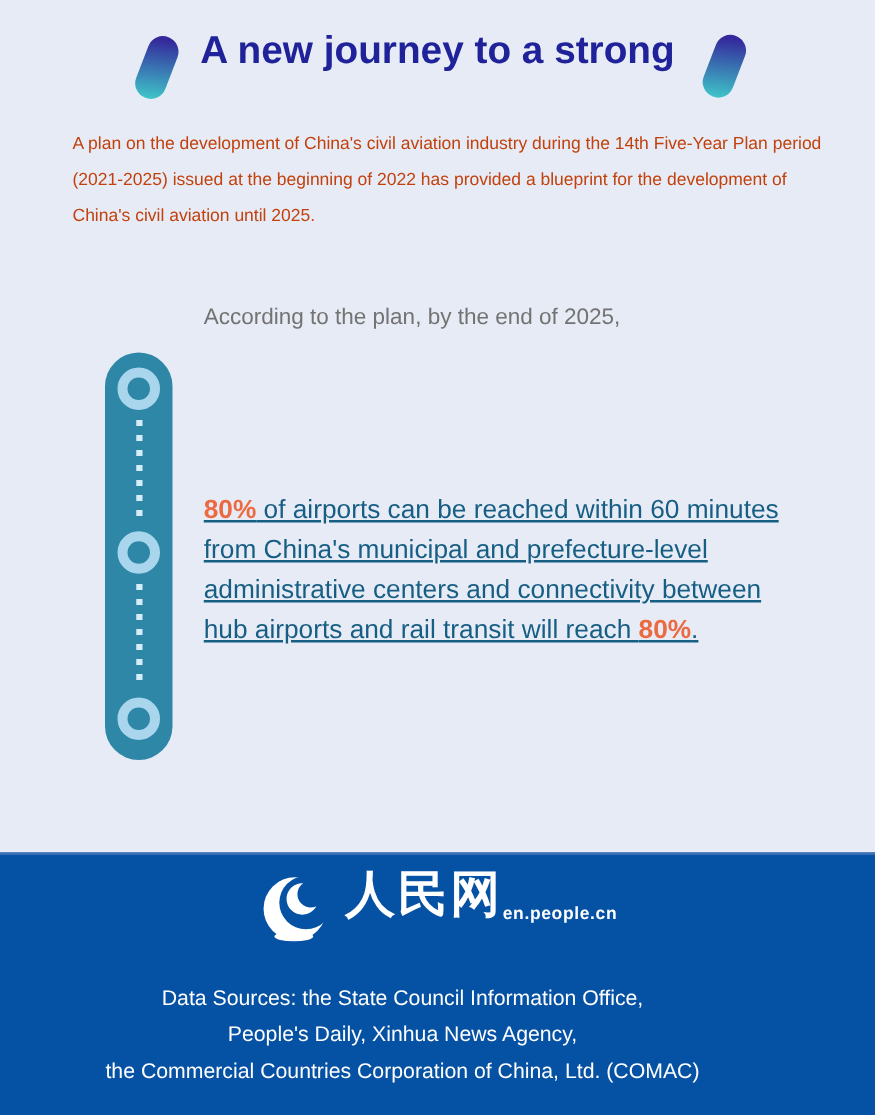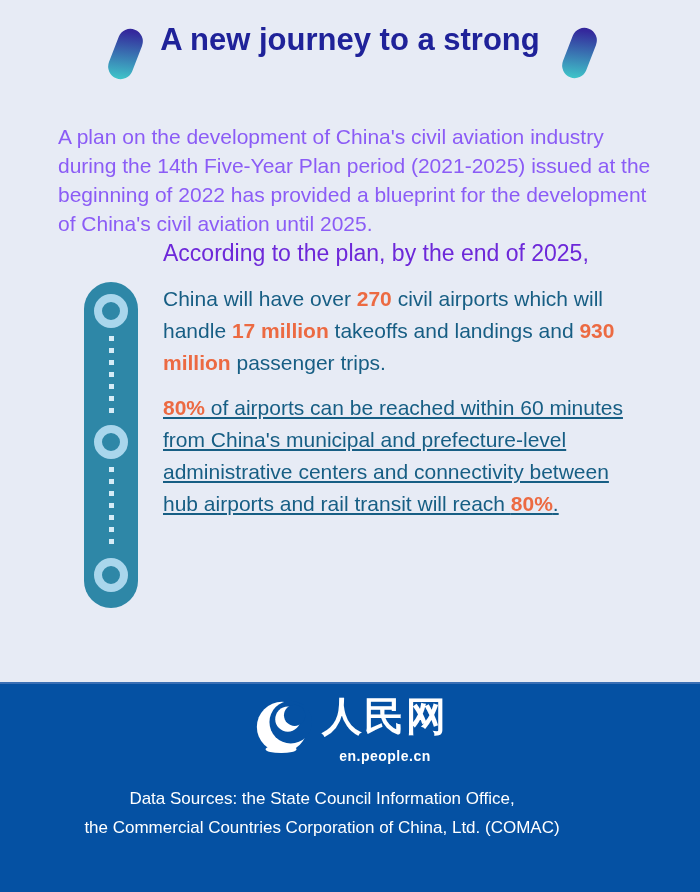--- a/index.html
+++ b/index.html
@@ -29,9 +29,9 @@
   }
 
   .intro{
-    position:absolute;left:58px;top:122px;width:600px;
-    color:#8b5cf6;
-    font-size:21px;line-height:29px;
+    position:absolute;left:58px;top:100px;width:600px;
+    color:#c2410c;
+    font-size:14px;line-height:29px;
   }
 
   .lead-in{

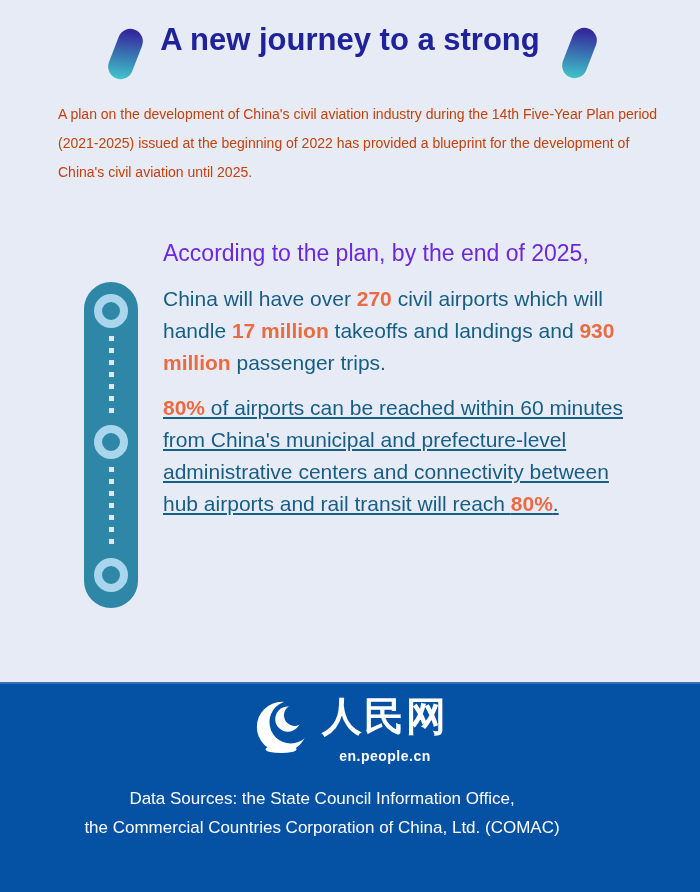--- a/index.html
+++ b/index.html
@@ -36,8 +36,8 @@
 
   .lead-in{
     position:absolute;left:163px;top:239px;
-    color:#6d28d9;
-    font-size:23px;line-height:28px;
+    color:#737373;
+    font-size:18px;line-height:28px;
   }
 
   

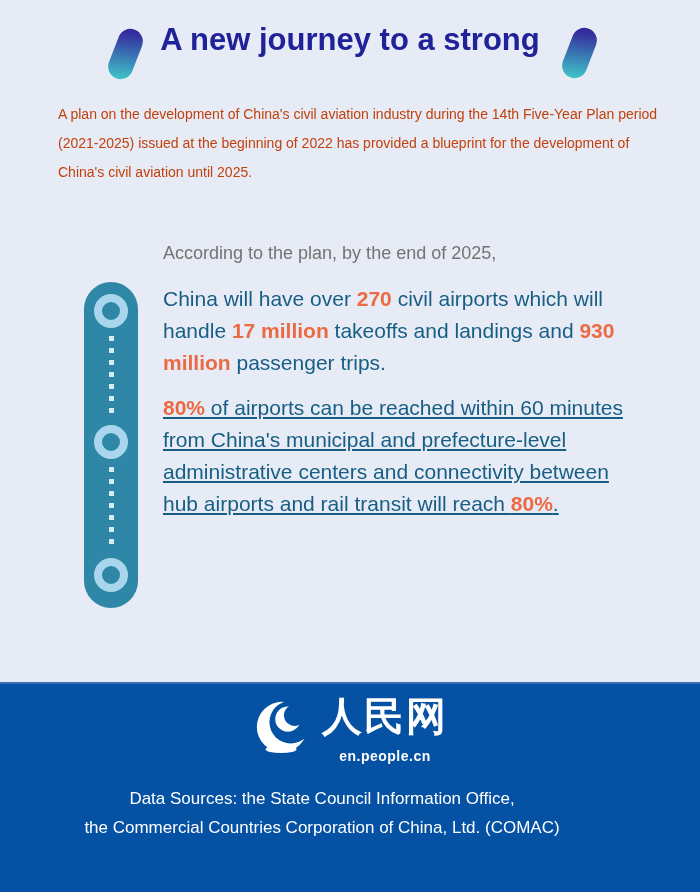--- a/index.html
+++ b/index.html
@@ -123,7 +123,6 @@
     <div class="tl-dots d2"></div>
   </div>
 
-  <div class="bullet b1"><span>China will have over </span><span class="hl">270</span><span> civil airports which will handle </span><span class="hl">17 million</span><span> takeoffs and landings and </span><span class="hl">930 million</span><span> passenger trips.</span></div>
   <div class="bullet b2"><span class="hl">80%</span><span> of airports can be reached within 60 minutes from China's municipal and prefecture-level administrative centers and connectivity between hub airports and rail transit will reach </span><span class="hl">80%</span><span>.</span></div>
 
   <div class="footer">

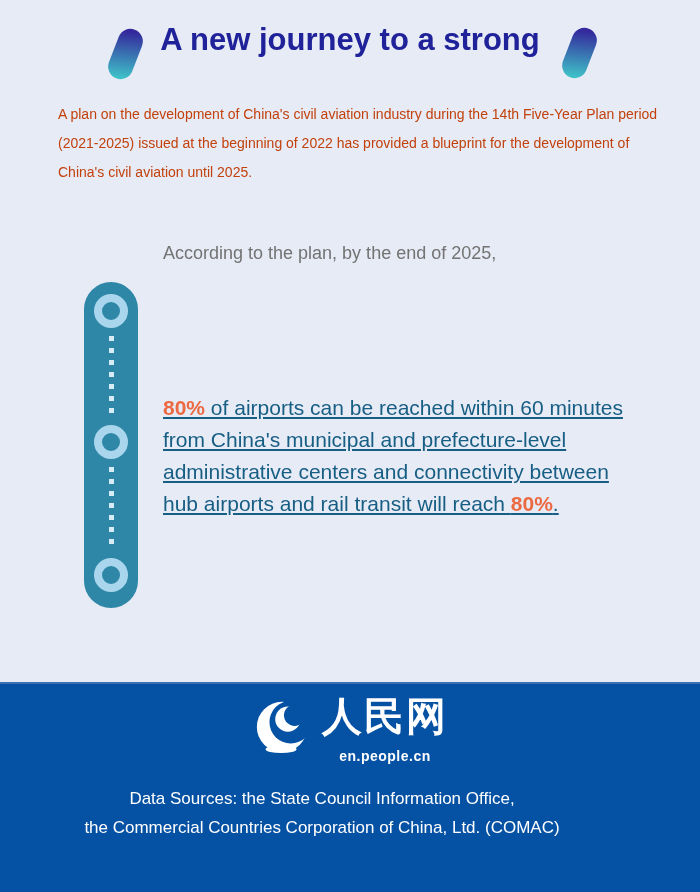--- a/index.html
+++ b/index.html
@@ -83,7 +83,7 @@
     display:flex;justify-content:center;align-items:flex-start;
   }
   .logo-icon{width:62px;height:62px;margin-right:8px;}
-  .logo-text-wrap{display:flex;flex-direction:column;align-items:center;}
+  .logo-text-wrap{display:flex;flex-direction:row;align-items:flex-end;}
   .logo-cn{
     color:#ffffff;font-size:40px;font-weight:bold;line-height:44px;
     letter-spacing:2px;

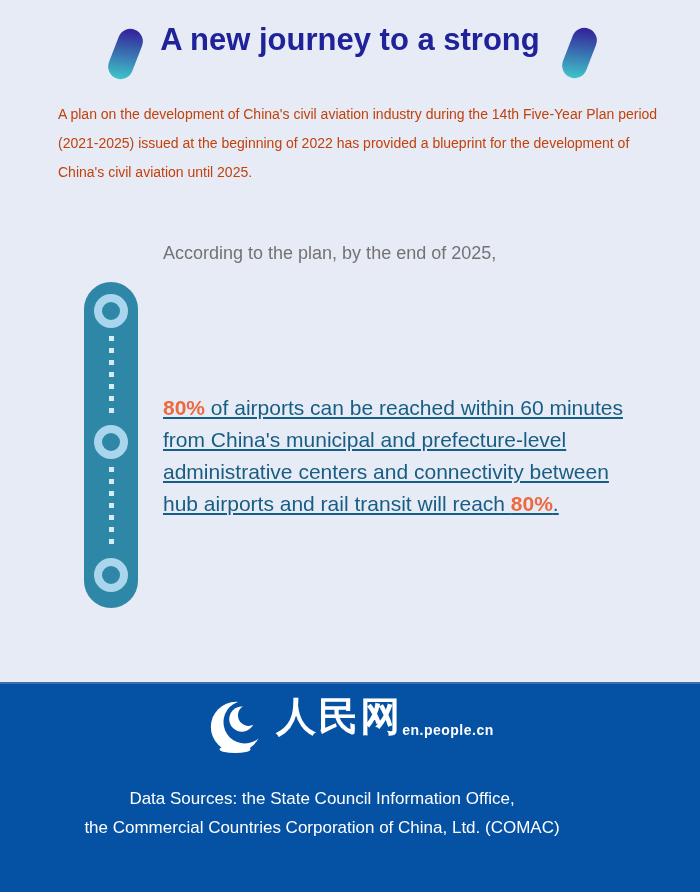--- a/index.html
+++ b/index.html
@@ -141,6 +141,7 @@
     </div>
     <div class="sources">
       <div>Data Sources: the State Council Information Office,</div>
+      <div>People's Daily, Xinhua News Agency,</div>
       <div>the Commercial Countries Corporation of China, Ltd. (COMAC)</div>
     </div>
   </div>

